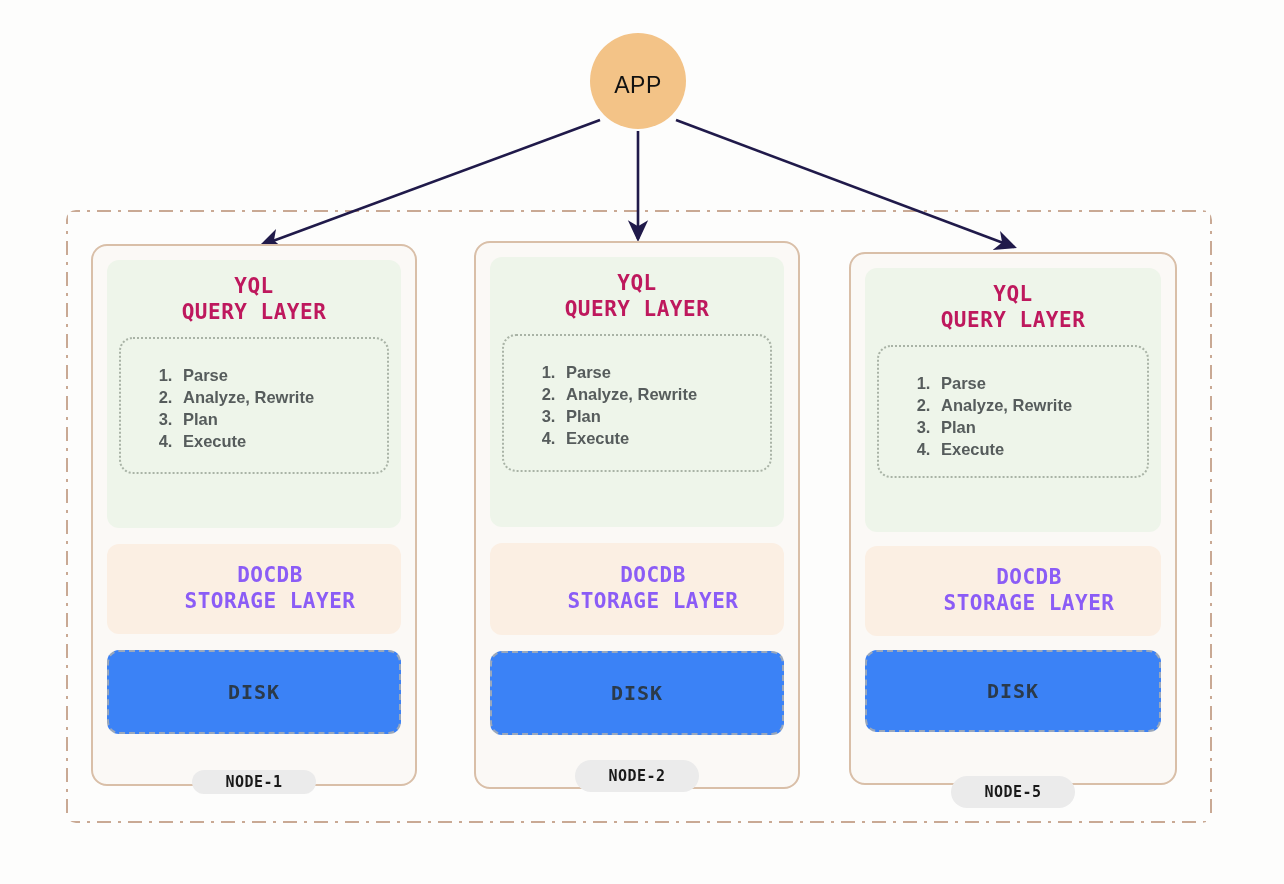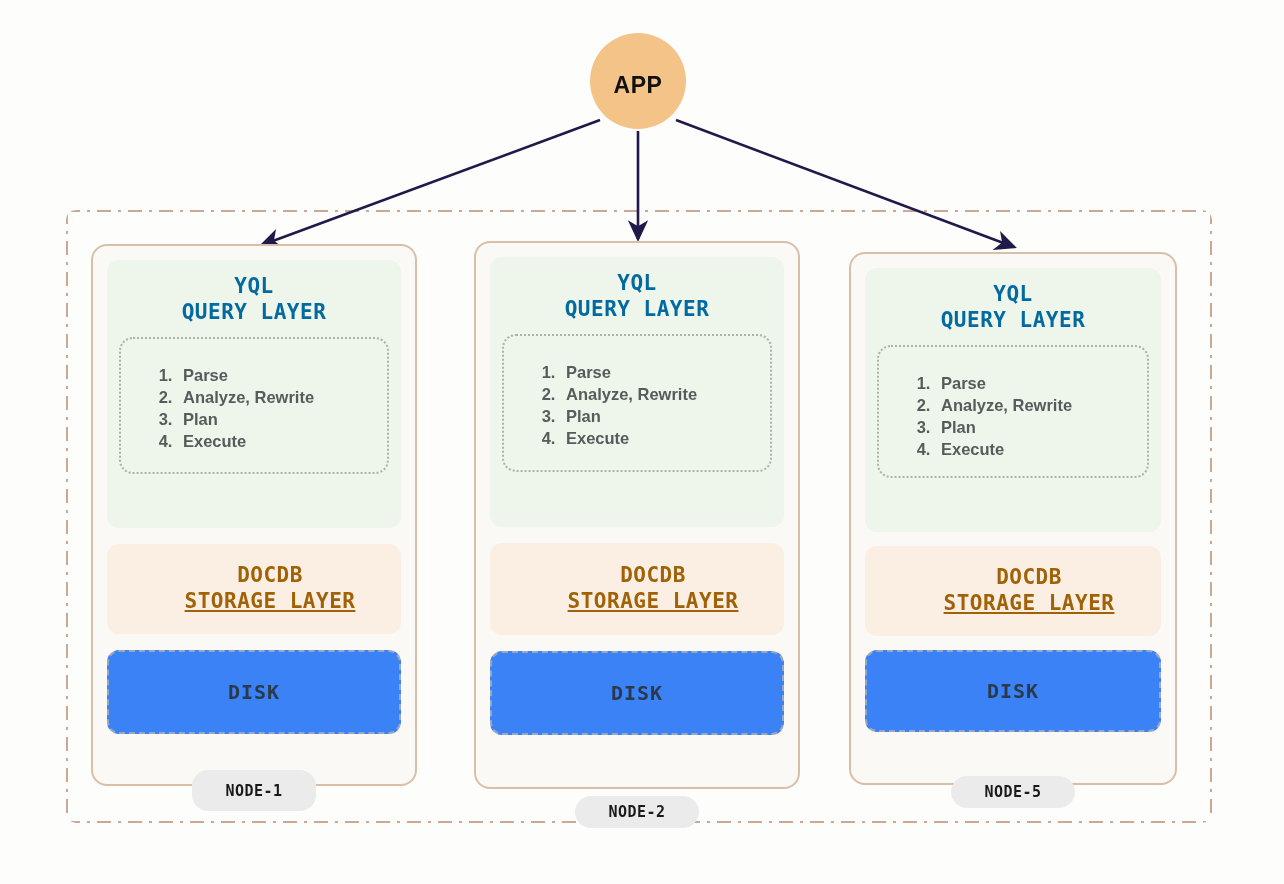--- a/index.html
+++ b/index.html
@@ -49,7 +49,7 @@
   #app-node .app-label {
     font-family: "Liberation Sans", sans-serif;
     font-size: 23px;
-    font-weight: bold;
+    font-weight: normal;
     color: #111111;
     letter-spacing: 0.5px;
     margin-top: 8px;

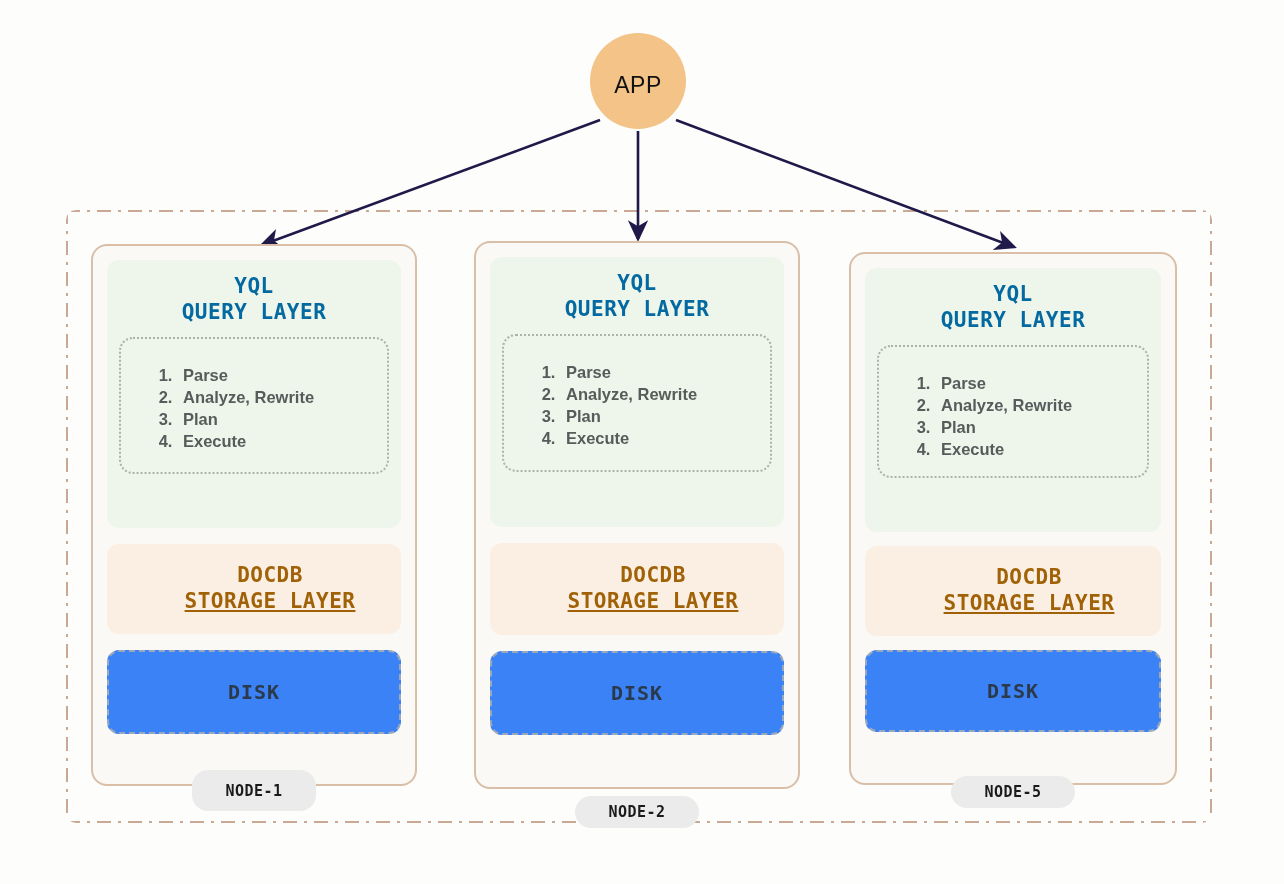--- a/index.html
+++ b/index.html
@@ -97,7 +97,7 @@
   }
   .qtitle {
     text-align: center;
-    color: #0369a1;
+    color: #be185d;
     font-family: "DejaVu Sans Mono", monospace;
     font-weight: bold;
     line-height: 1.22;

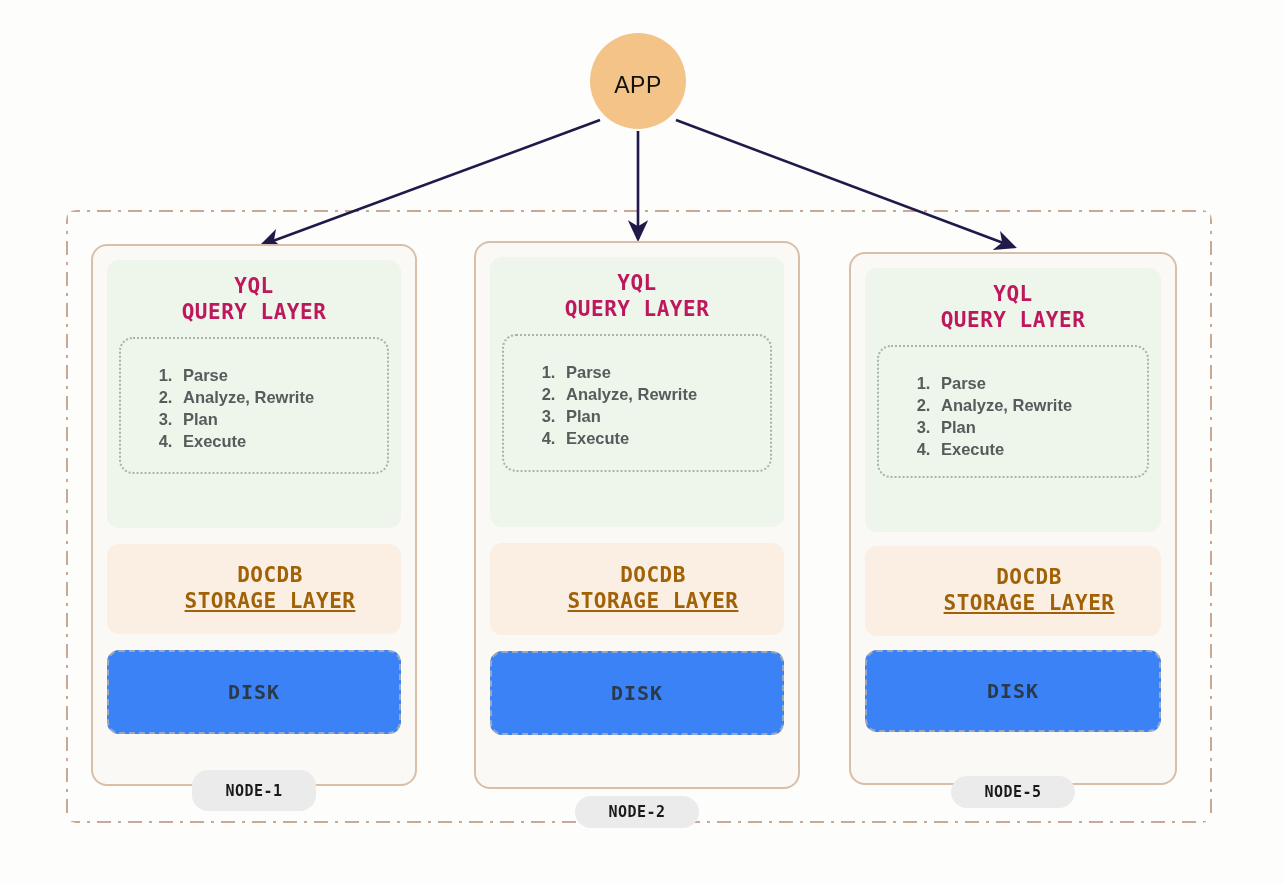--- a/index.html
+++ b/index.html
@@ -136,7 +136,7 @@
   }
   .dtitle {
     text-align: center;
-    color: #a16207;
+    color: #8b5cf6;
     font-family: "DejaVu Sans Mono", monospace;
     font-weight: bold;
     line-height: 1.22;

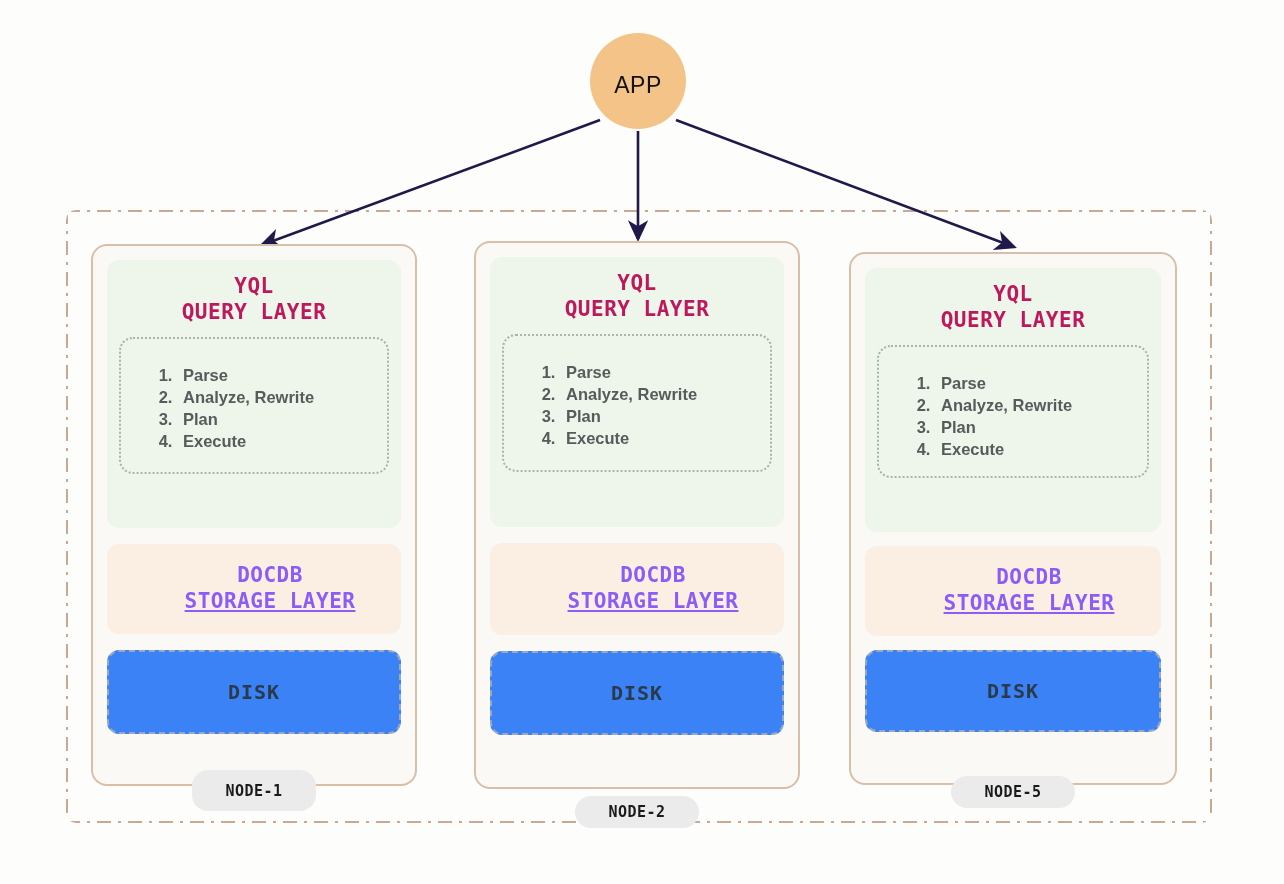--- a/index.html
+++ b/index.html
@@ -144,7 +144,7 @@
     margin-left: 32px;
   }
   .dtitle .l1 { display: block; }
-  .dtitle .l2 { display: block; text-decoration: underline; }
+  .dtitle .l2 { display: block; }
 
   
   .diskpanel {

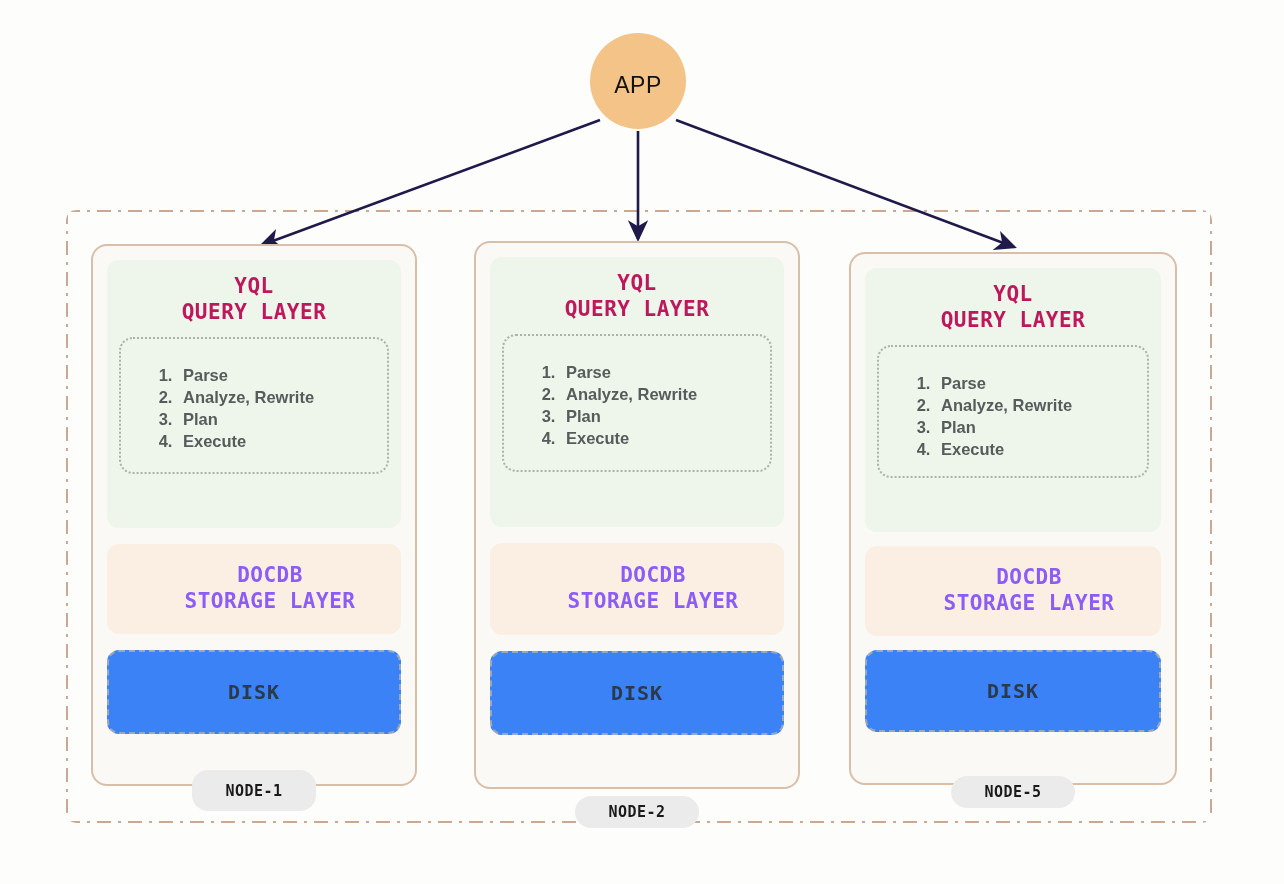--- a/index.html
+++ b/index.html
@@ -234,7 +234,7 @@
 
     </div>
   </div>
-  <div class="node-badge" style="left:192px; top:770px; width:124px; height:41px;">
+  <div class="node-badge" style="left:192px; top:770px; width:124px; height:24px;">
     <span>NODE-1</span>
   </div>
 

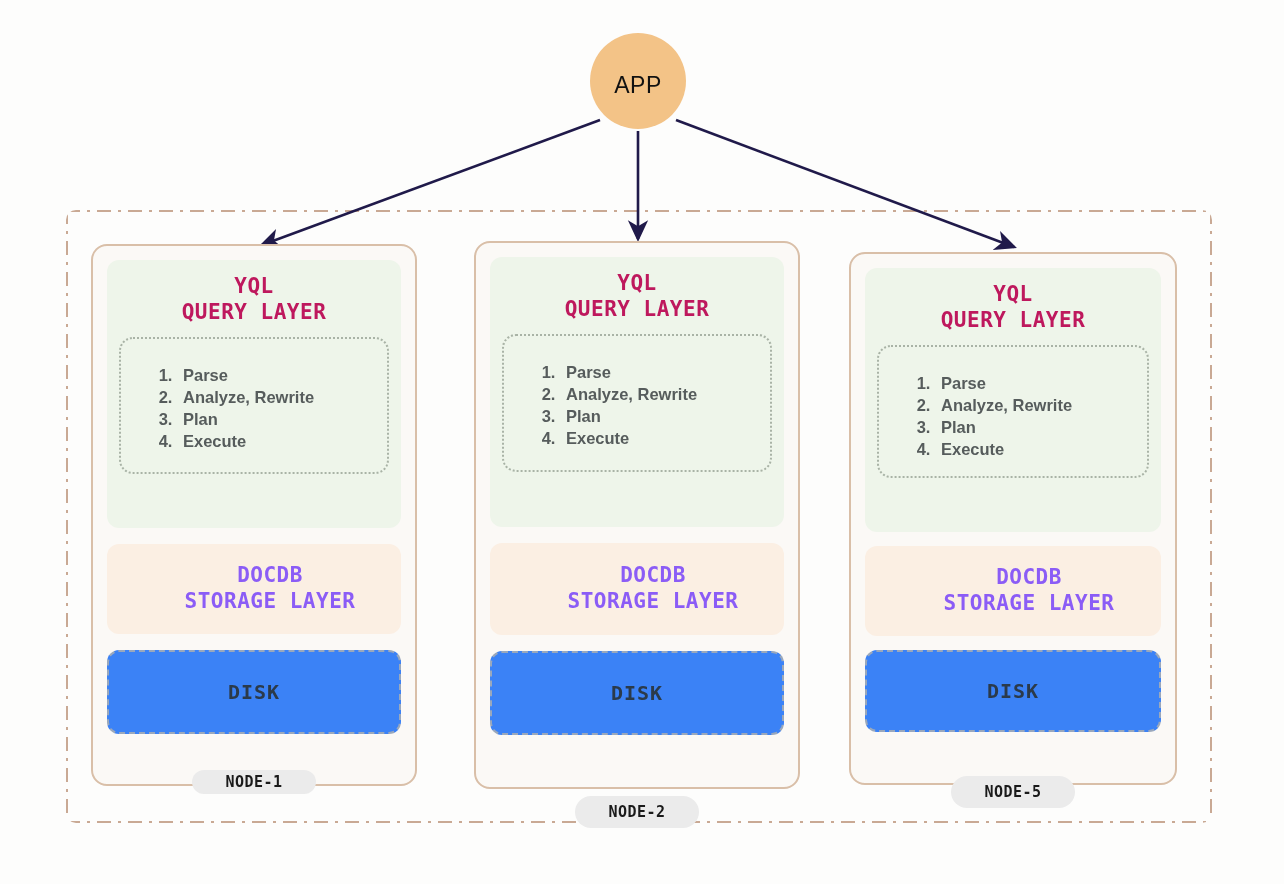--- a/index.html
+++ b/index.html
@@ -269,7 +269,7 @@
 
     </div>
   </div>
-  <div class="node-badge" style="left:575px; top:796px; width:124px; height:32px;">
+  <div class="node-badge" style="left:575px; top:760px; width:124px; height:32px;">
     <span>NODE-2</span>
   </div>
 

